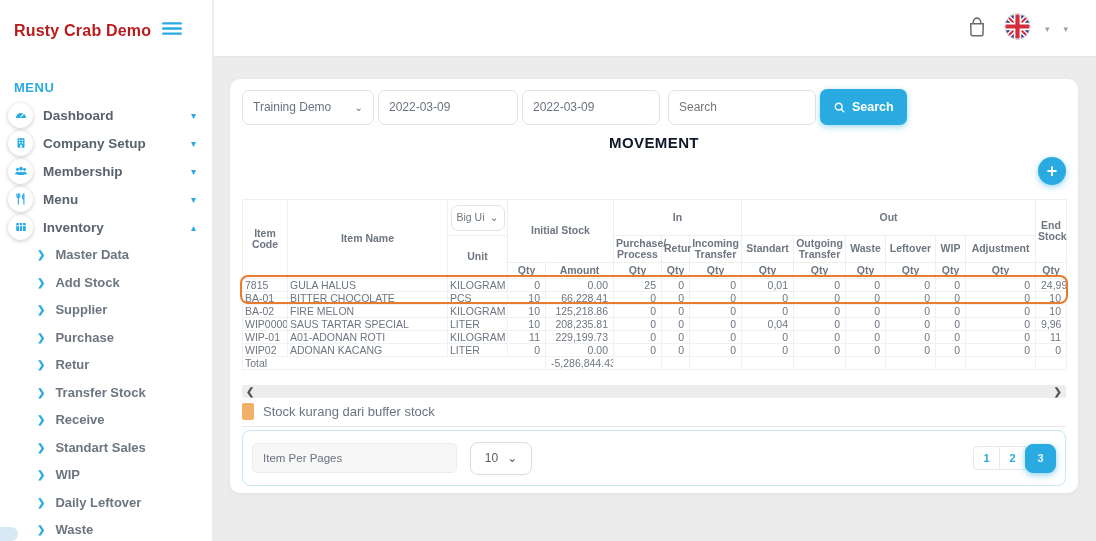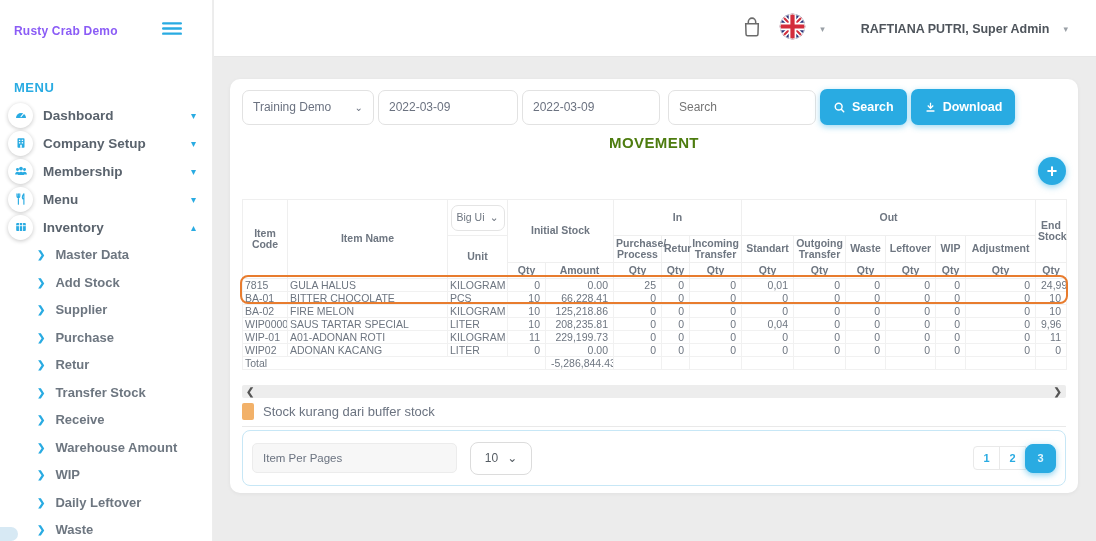--- a/index.html
+++ b/index.html
@@ -11,7 +11,7 @@
     border-right:1px solid #ededed; z-index:5; }
   .brand-row { display:flex; align-items:center; justify-content:space-between;
     padding:21px 30px 0 14px; }
-  .brand { color:#8b5cf6; font-size:12px; font-weight:700; letter-spacing:.2px; }
+  .brand { color:#b91c1c; font-size:16px; font-weight:700; letter-spacing:.2px; }
   .menu-label { margin:40px 0 6px 14px; color:#29abe2; font-size:13px; font-weight:700;
     letter-spacing:.5px; }
   .side-item { display:flex; align-items:center; height:28px; padding:0 16px 0 8px; cursor:pointer; }

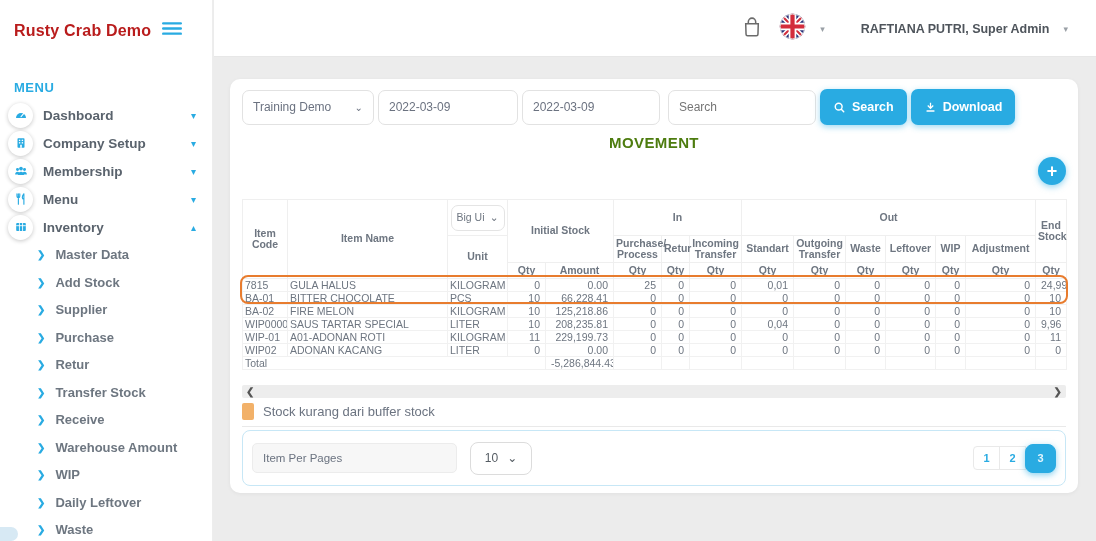--- a/index.html
+++ b/index.html
@@ -246,7 +246,6 @@
         </svg>
     </span>
     <span class="tb-caret">▾</span>
-    <span class="user-name">RAFTIANA PUTRI, Super Admin</span>
     <span class="tb-caret">▾</span>
   </div>
 </div>

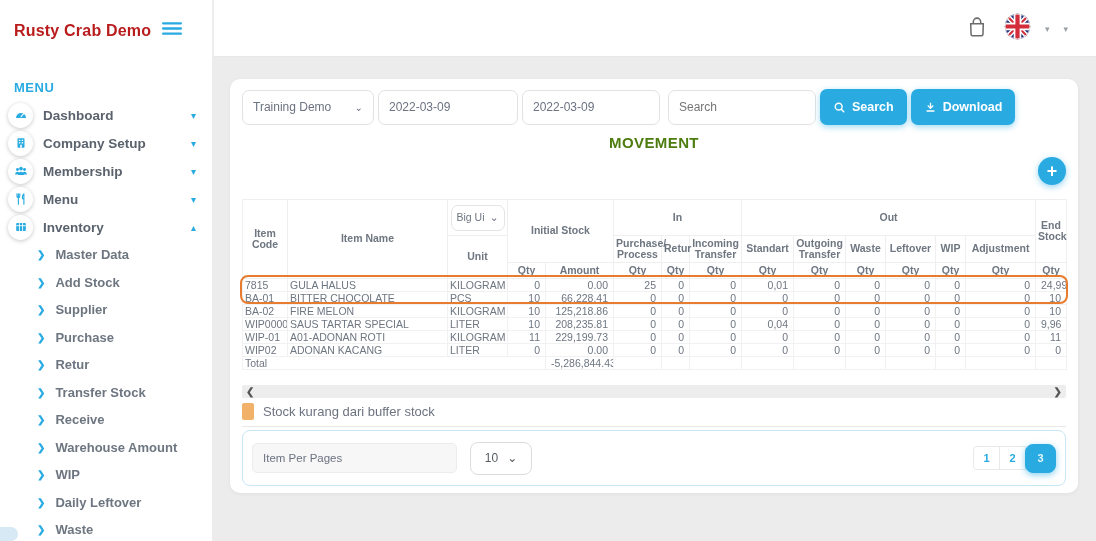--- a/index.html
+++ b/index.html
@@ -266,13 +266,6 @@
           <path d="m10.2 10.2 3 3" stroke="#fff" stroke-width="1.8" stroke-linecap="round"></path>
         </svg>
       <span>Search</span>
-    </button>
-    <button class="btn">
-      <svg width="13" height="13" viewBox="0 0 16 16" fill="#fff">
-          <path d="M7.2 2h1.6v5l2-2 1.1 1.1L8 10 4.1 6.1 5.2 5l2 2Z"></path>
-          <rect x="3" y="11.4" width="10" height="1.8" rx=".5"></rect>
-        </svg>
-      <span>Download</span>
     </button>
   </div>
 

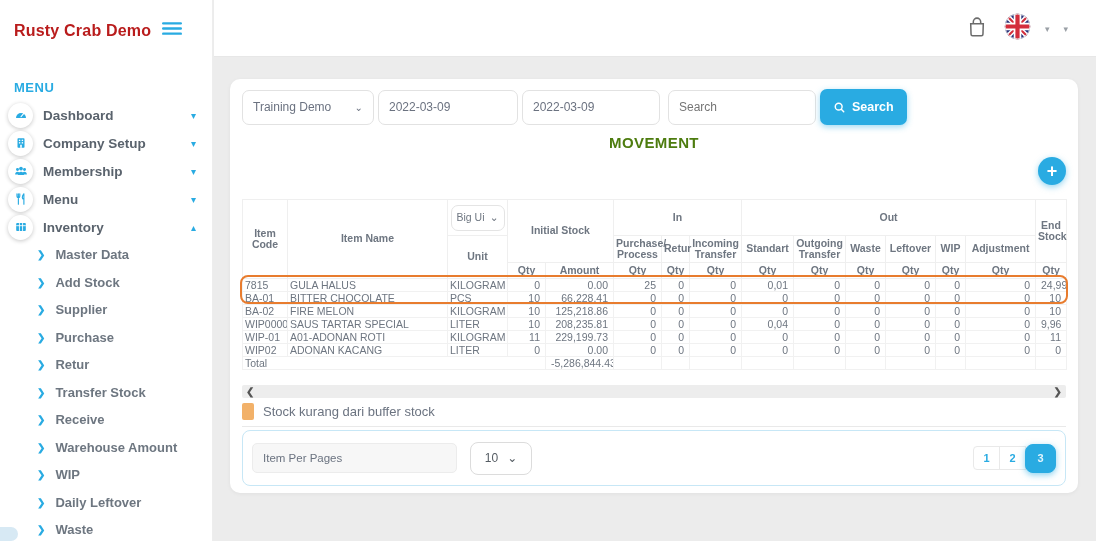--- a/index.html
+++ b/index.html
@@ -50,7 +50,7 @@
     padding:0 13px; cursor:pointer; box-shadow:0 2px 6px rgba(41,171,226,.45); font-family:inherit; }
 
   .page-title { text-align:center; margin-top:9px; font-size:15px; font-weight:700;
-    color:#4d7c0f; letter-spacing:.4px; }
+    color:#0f172a; letter-spacing:.4px; }
   .plus-row { display:flex; justify-content:flex-end; margin-top:6px; }
   .plus-btn { width:28px; height:28px; border-radius:50%; background:#29abe2; color:#fff;
     border:none; font-size:18px; font-weight:700; line-height:26px; cursor:pointer;

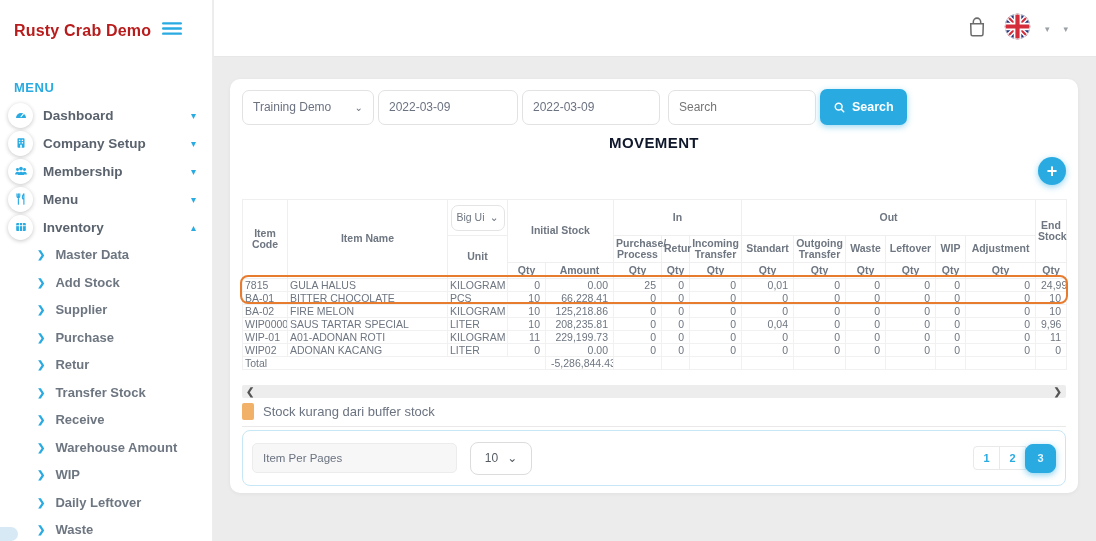--- a/index.html
+++ b/index.html
@@ -202,7 +202,7 @@
       </div>
       <div class="sub-item">
         <span class="chev">❯</span>
-        <span>Warehouse Amount</span>
+        <span>Standart Sales</span>
       </div>
       <div class="sub-item">
         <span class="chev">❯</span>

